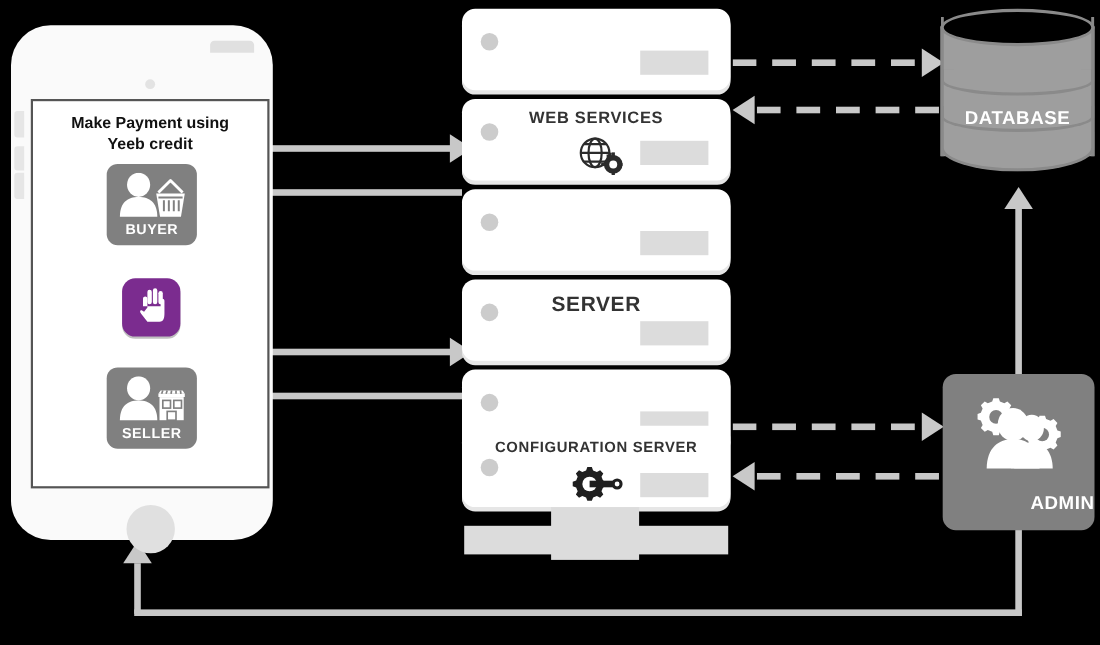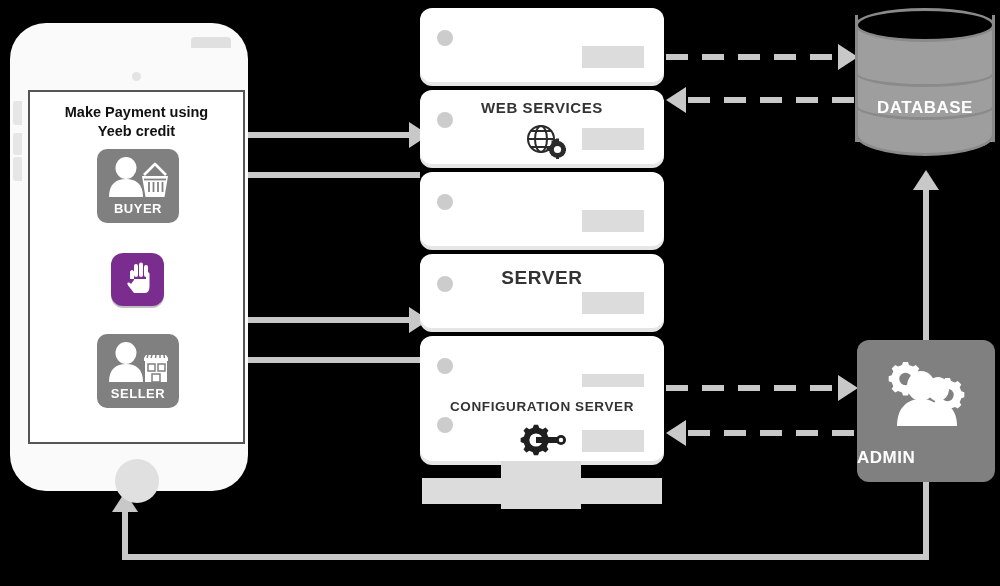--- a/index.html
+++ b/index.html
@@ -243,7 +243,7 @@
     position: absolute;
     left: 0; bottom: 14px;
     width: 100%;
-    text-align: left;
+    text-align: right;
     color: #ffffff;
     font-size: 17px;
     font-weight: bold;

